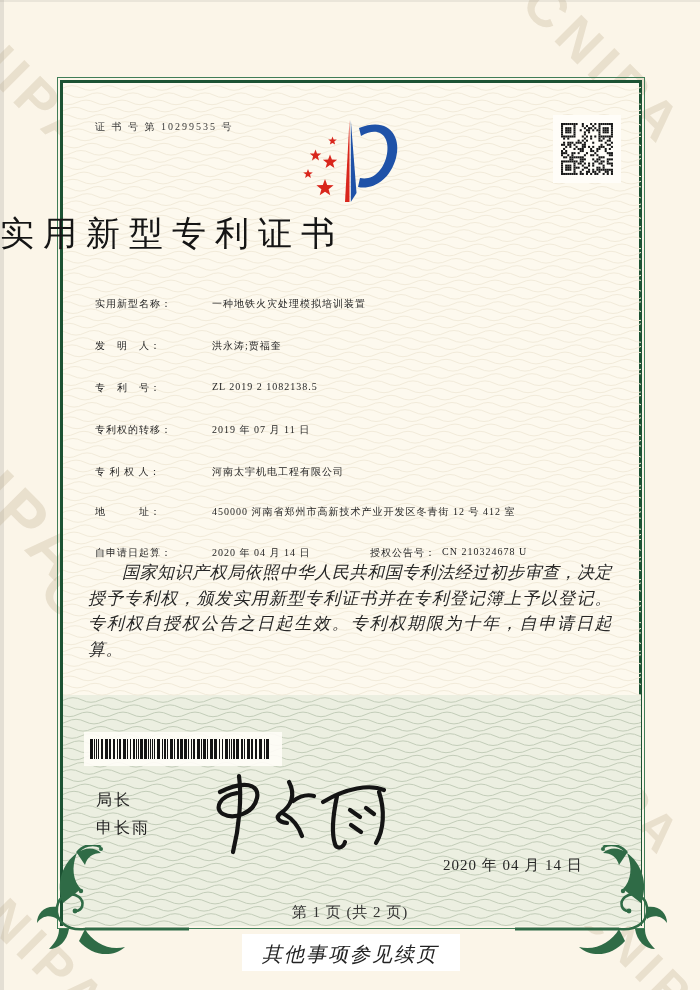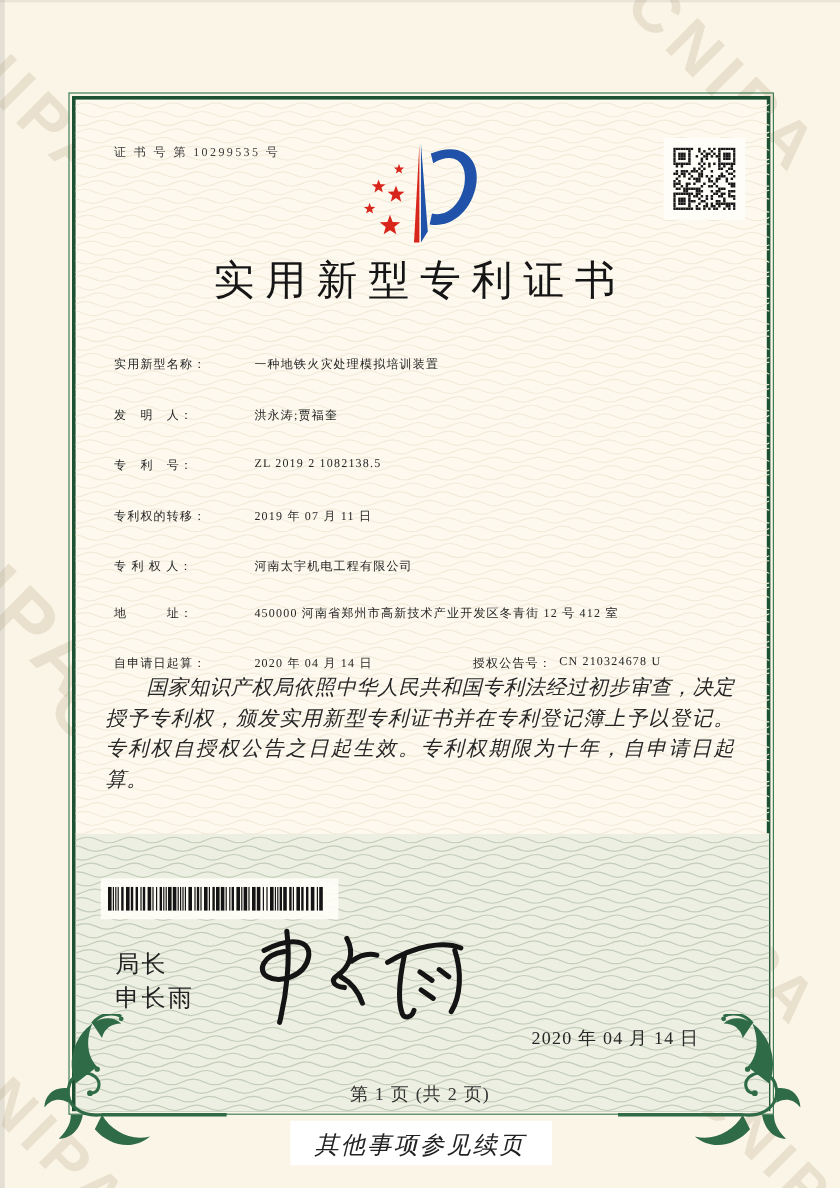--- a/index.html
+++ b/index.html
@@ -33,7 +33,7 @@
   #qr{position:absolute; left:561px; top:123px;}
 
   .title{
-    position:absolute; left:0; top:211px; width:100%; text-align:center;
+    position:absolute; left:0; top:211px; width:100%; text-align:left;
     font-size:34px; letter-spacing:9px; color:#151515; font-weight:500;
   }
 

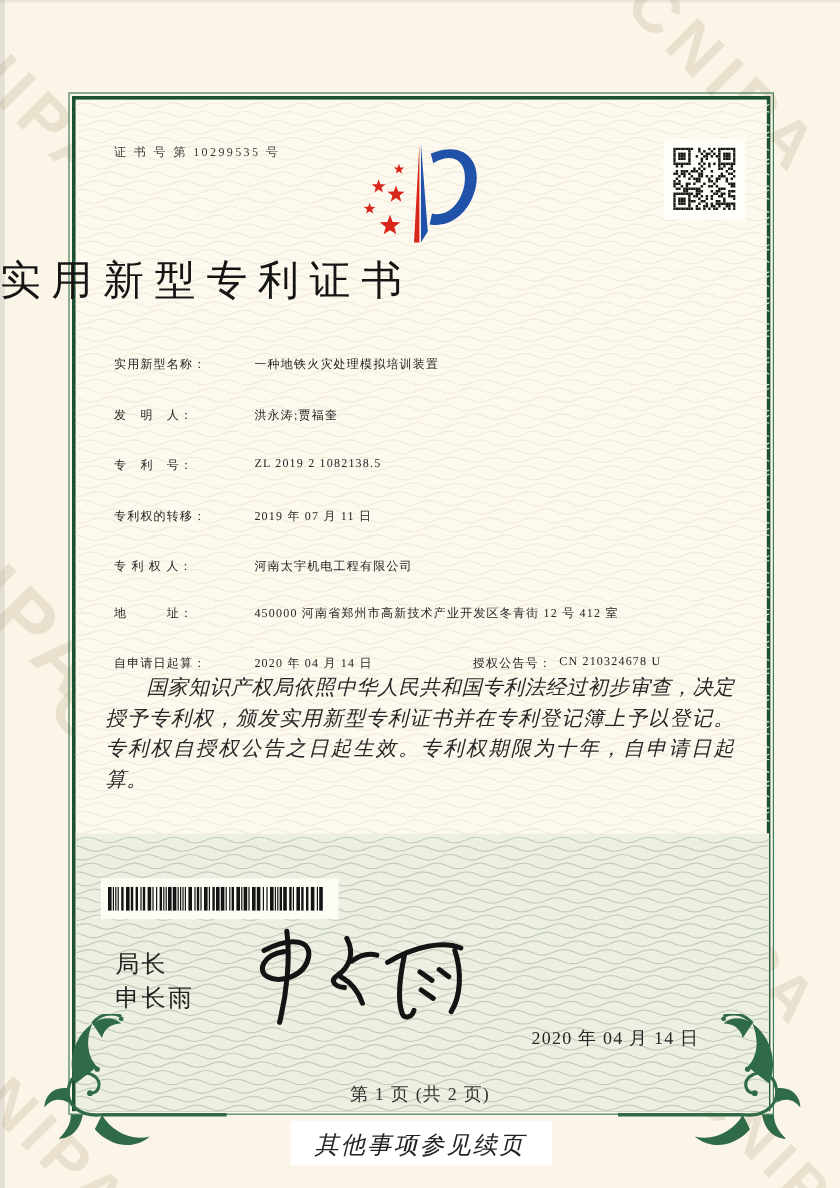--- a/index.html
+++ b/index.html
@@ -42,7 +42,7 @@
   .fvalue{width:442px;}
   .fvalue.nowrap{white-space:nowrap; width:auto;}
   .frow .group2{position:absolute; left:275px; top:0; display:flex; white-space:nowrap;}
-  .frow .group2 .flabel{width:auto; margin-right:6px;margin-left:24px;}
+  .frow .group2 .flabel{width:auto; margin-right:6px;}
 
   .paras{
     position:absolute; left:88px; top:560px; width:524px;

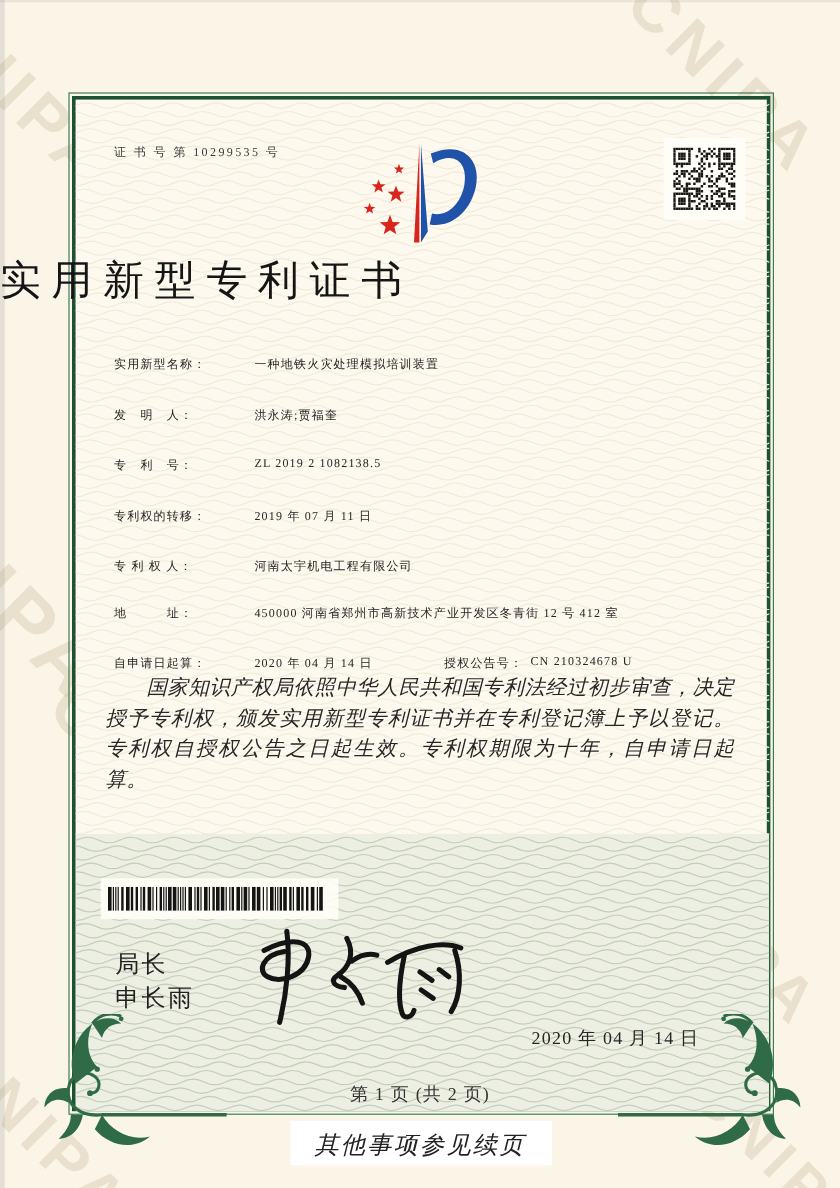--- a/index.html
+++ b/index.html
@@ -56,7 +56,7 @@
 
   .sig-label{
     position:absolute; left:96px; font-family:"Liberation Sans","DejaVu Sans",sans-serif;
-    font-size:20px; color:#222; letter-spacing:2px;
+    font-size:16px; color:#222; letter-spacing:2px;
   }
   #sig{position:absolute; left:188px; top:770px;}
 

